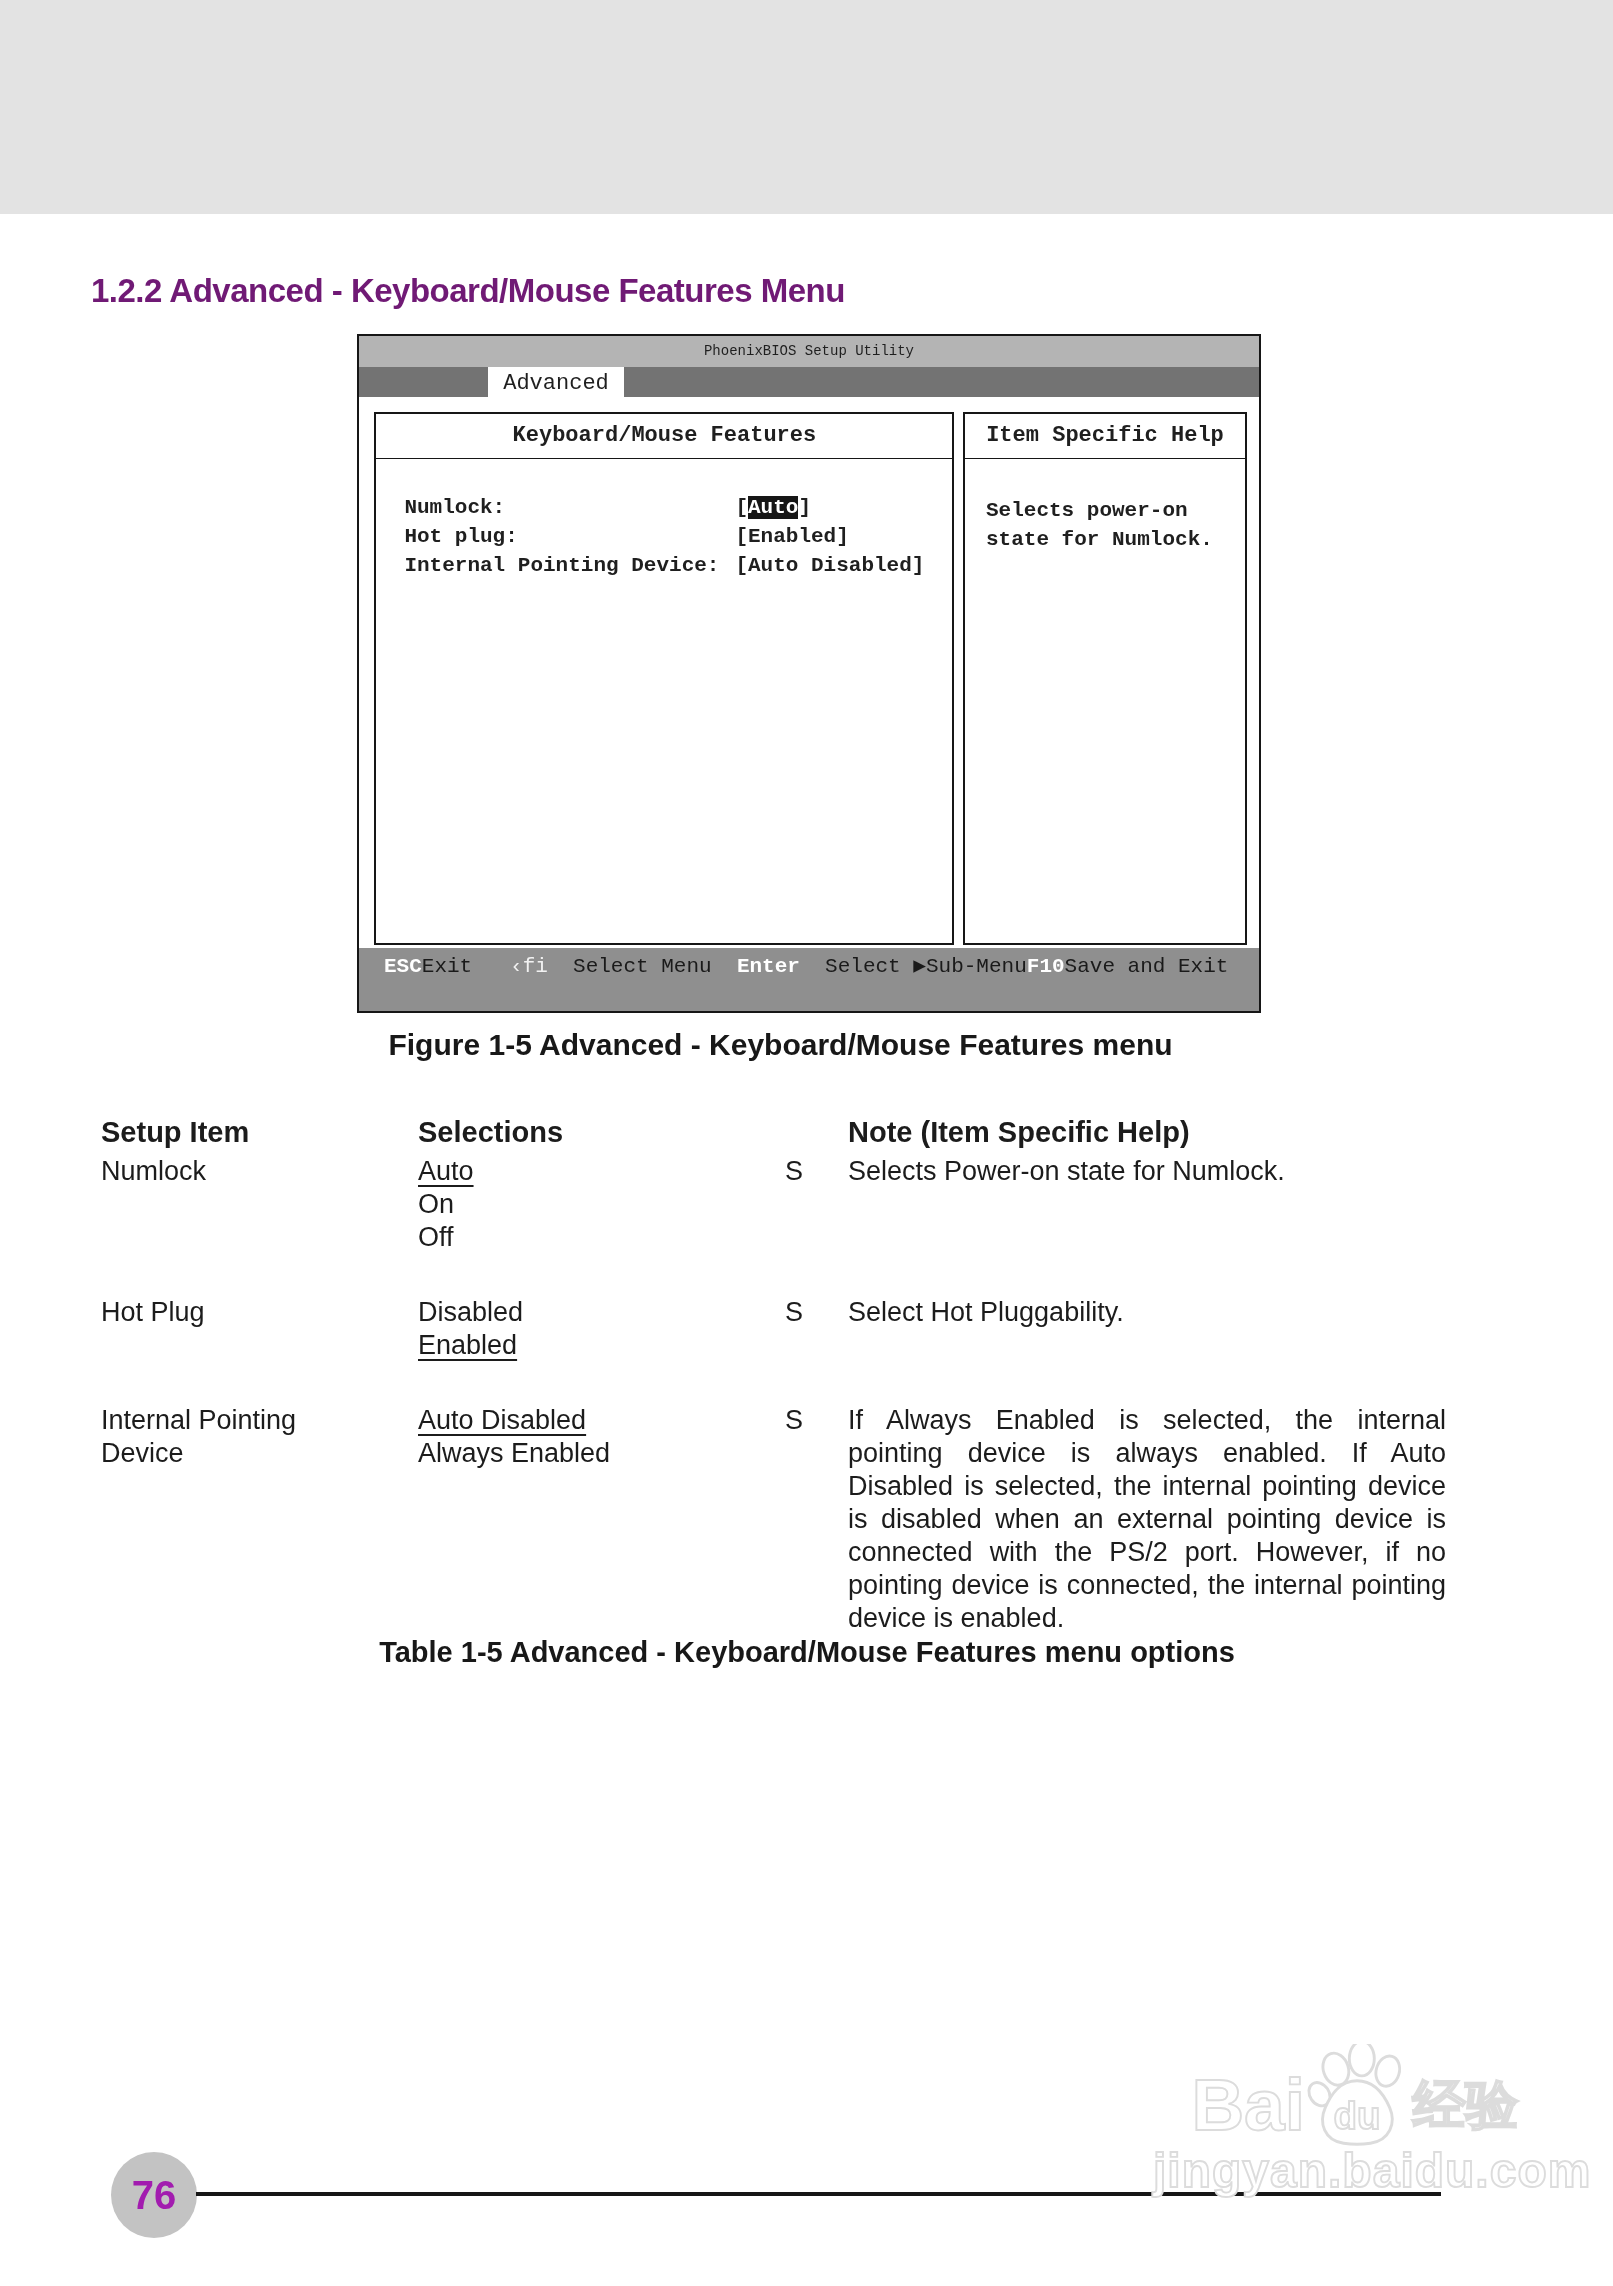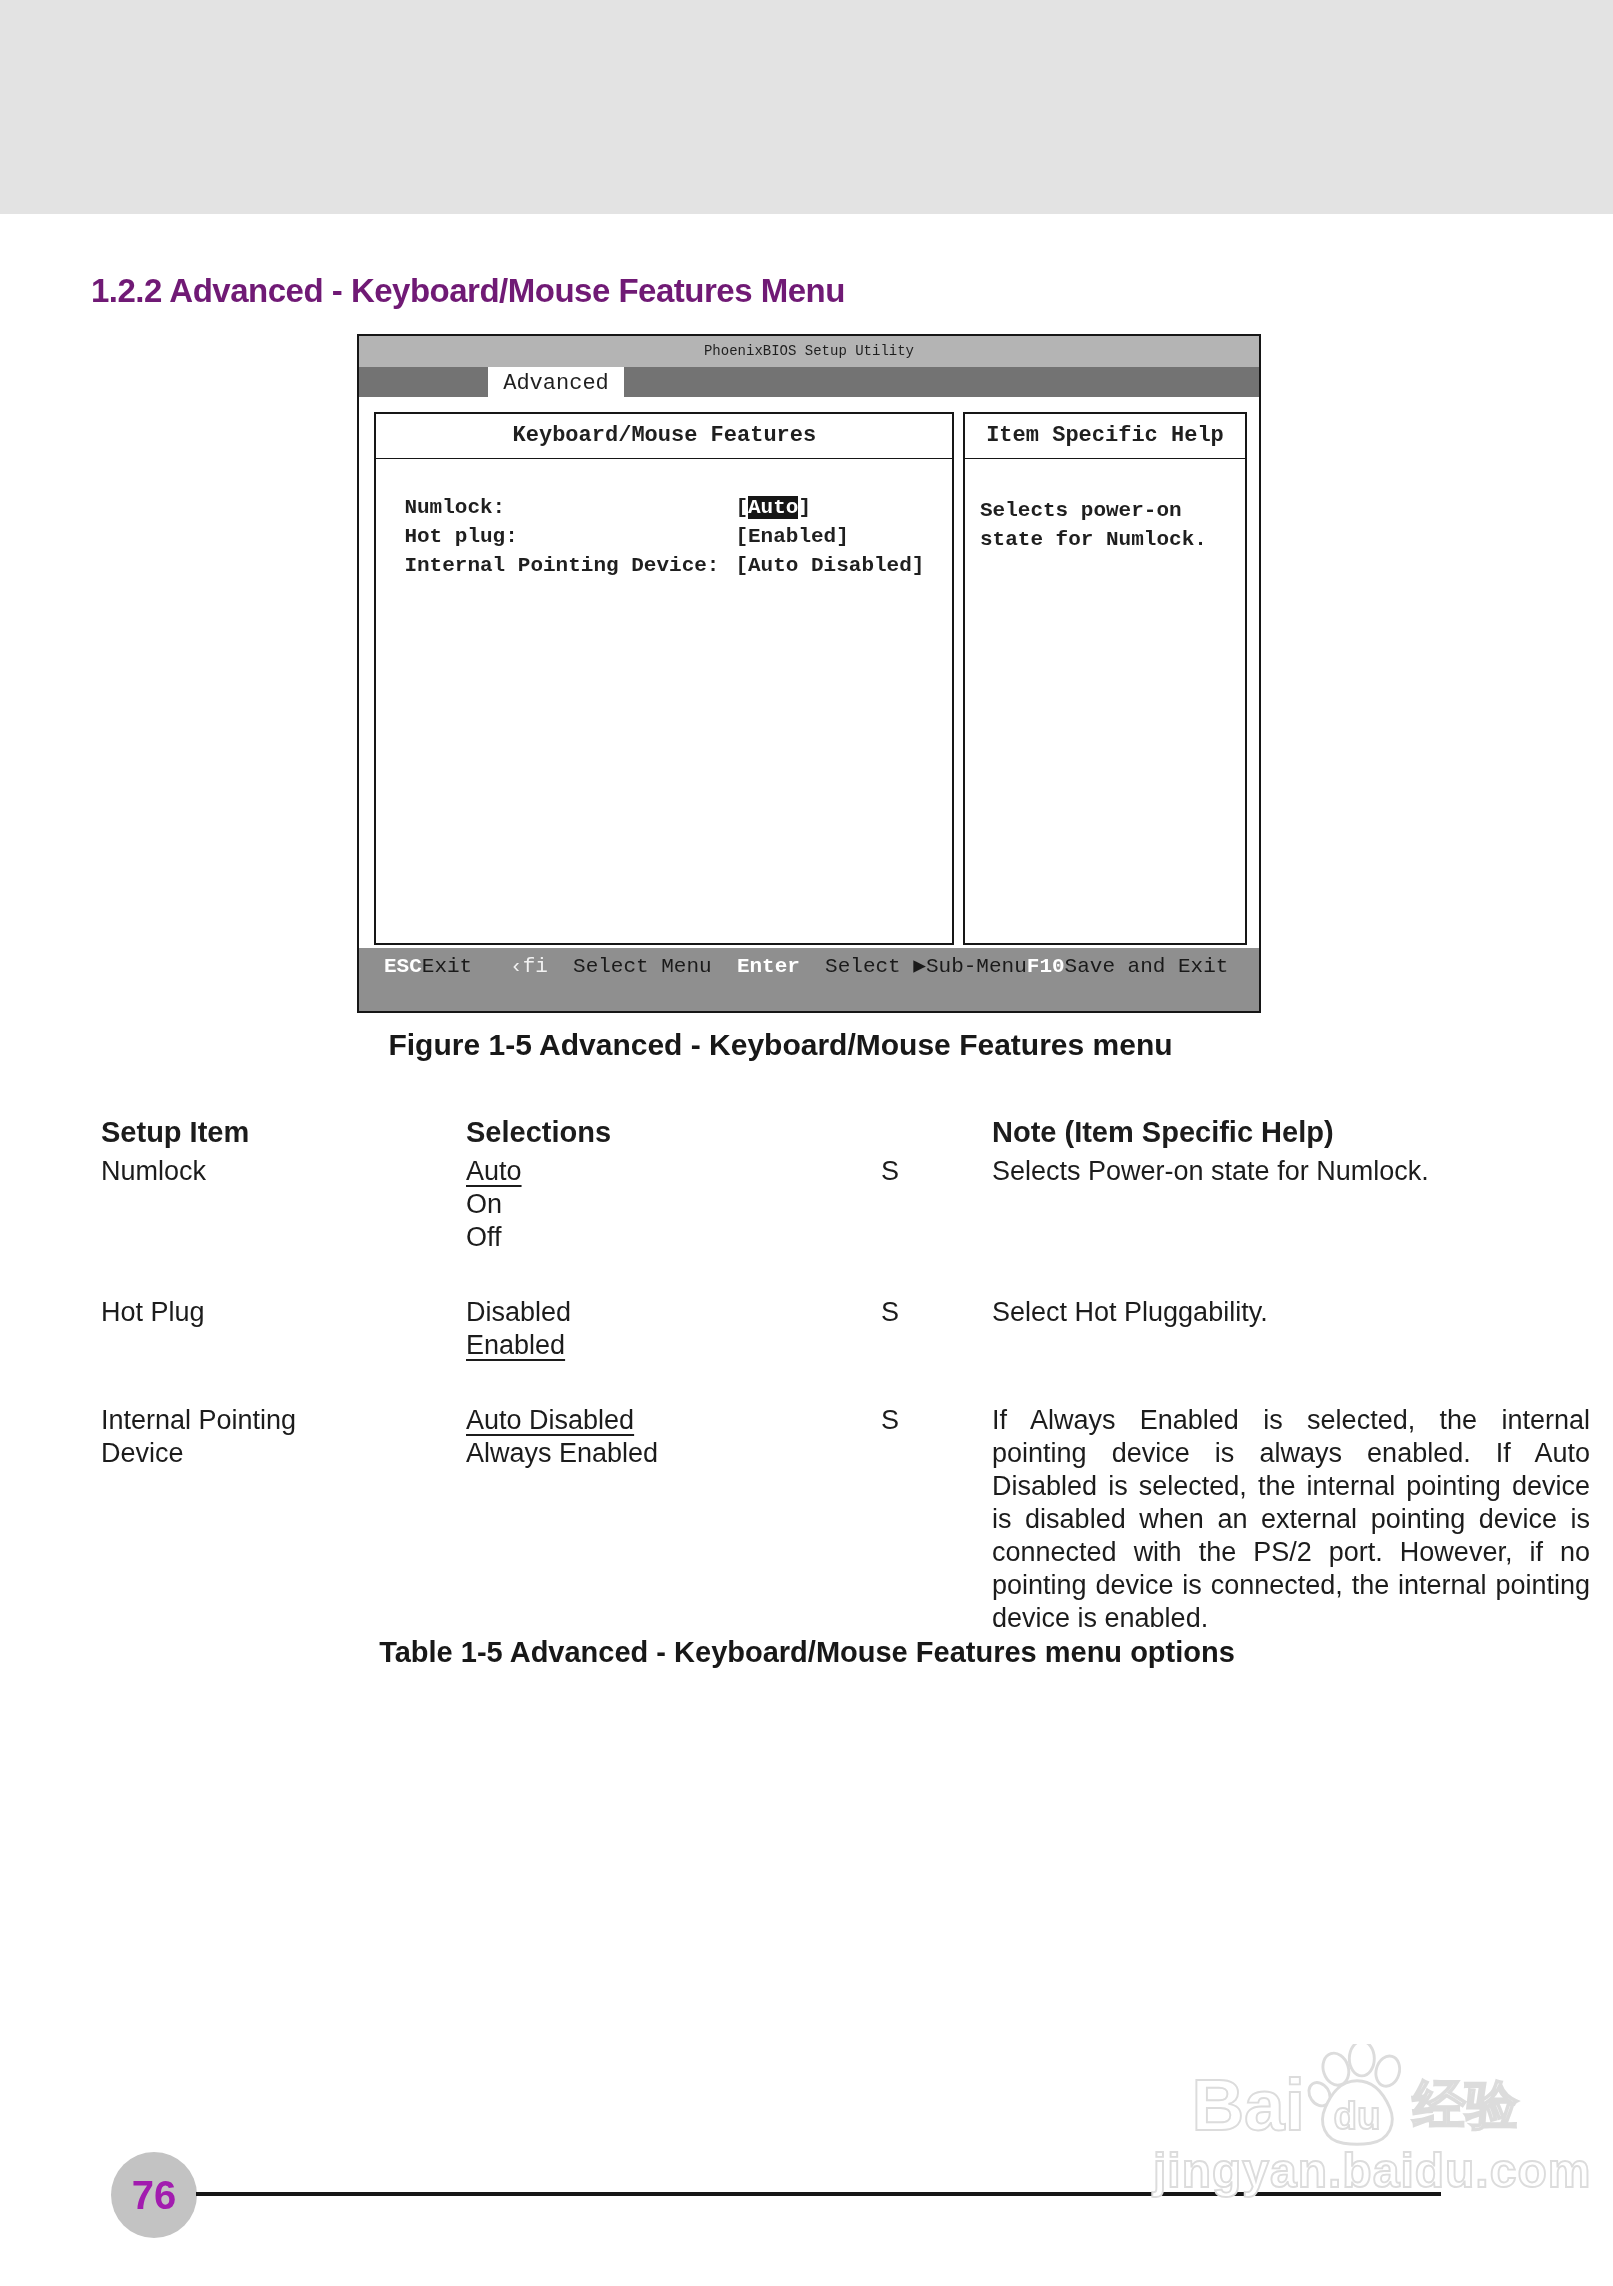--- a/index.html
+++ b/index.html
@@ -59,7 +59,7 @@
   .bios-item .lbl { position: absolute; left: 28px; white-space: pre; }
   .bios-item .val { position: absolute; left: 359px; white-space: pre; }
   .hl { background: #161616; color: #ffffff; }
-  .help-line { padding-left: 15px; line-height: 29px; white-space: pre; }
+  .help-line { padding-left: 21px; line-height: 29px; white-space: pre; }
   .bios-keybar {
     position: absolute; left: 0; right: 0; bottom: 0;
     height: 63px; background: #8f8f8f;

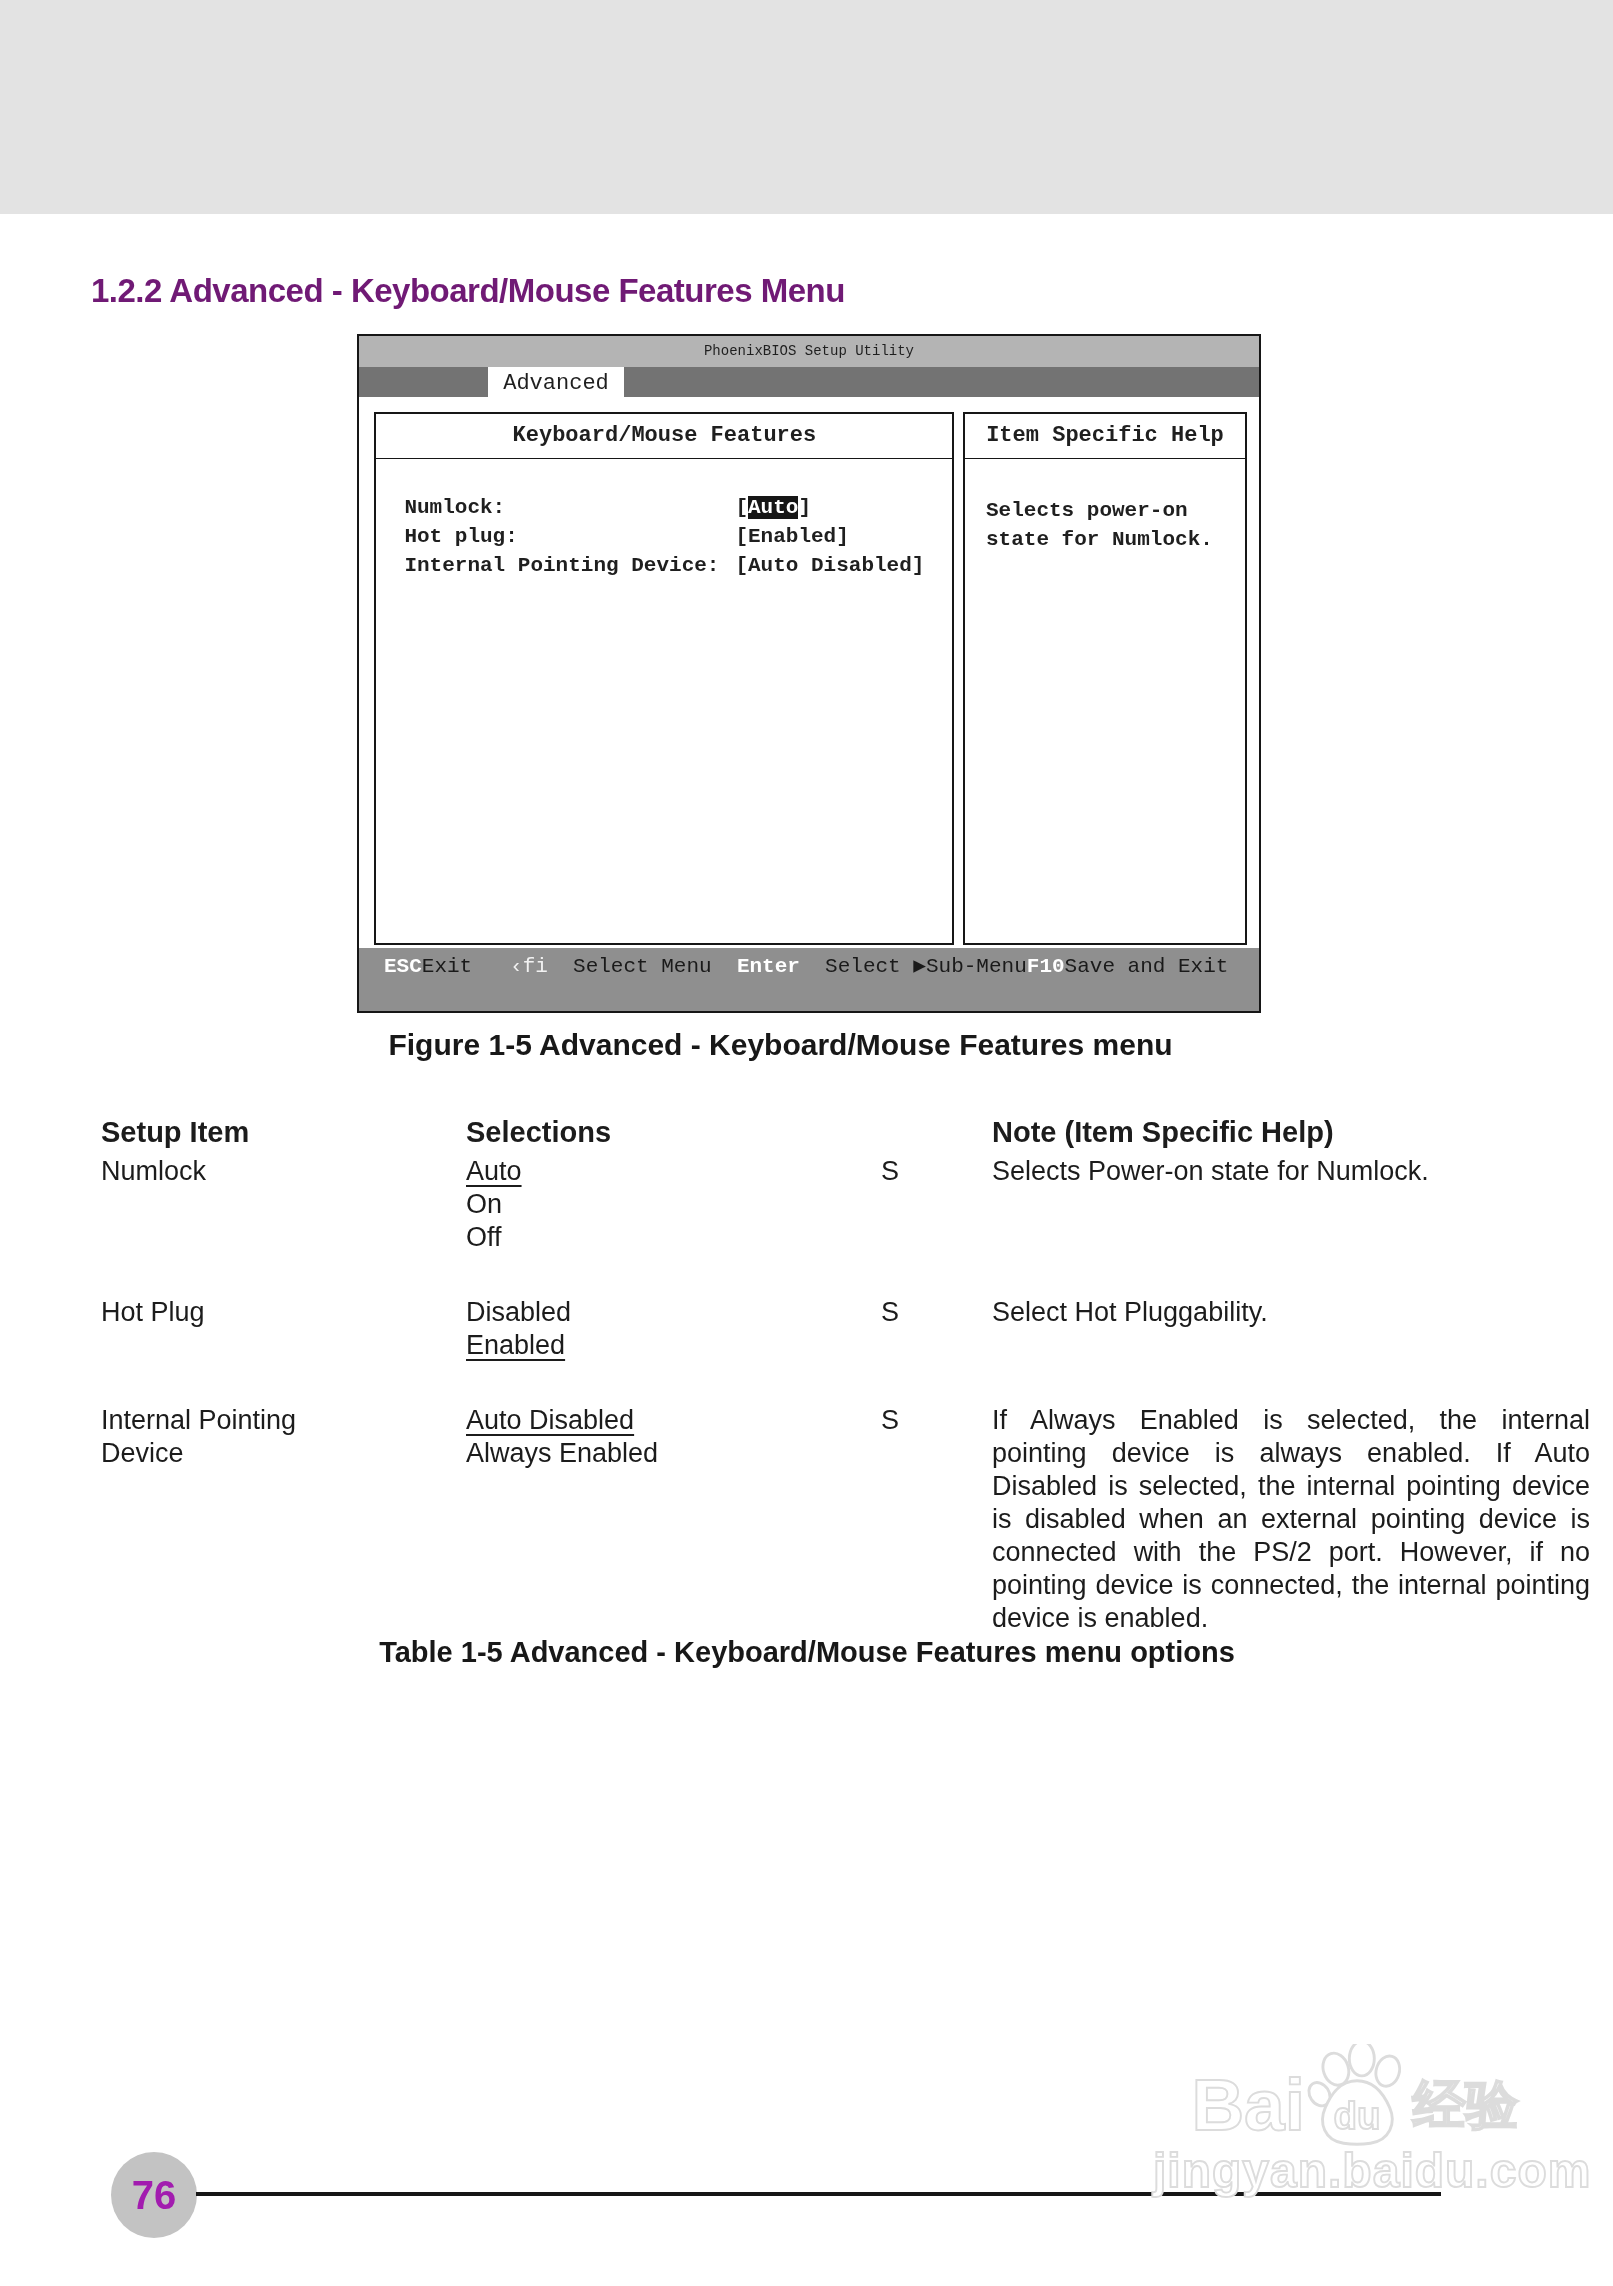--- a/index.html
+++ b/index.html
@@ -82,7 +82,7 @@
   .trow {
     display: grid;
     grid-template-columns: 317px 367px 63px 598px;
-    font-size: 27px; line-height: 33px; gap: 48px;
+    font-size: 27px; line-height: 33px;
   }
   .trow.hdr { font-size: 29px; font-weight: bold; line-height: 36px; }
   .trow + .trow { margin-top: 4.8px; }

